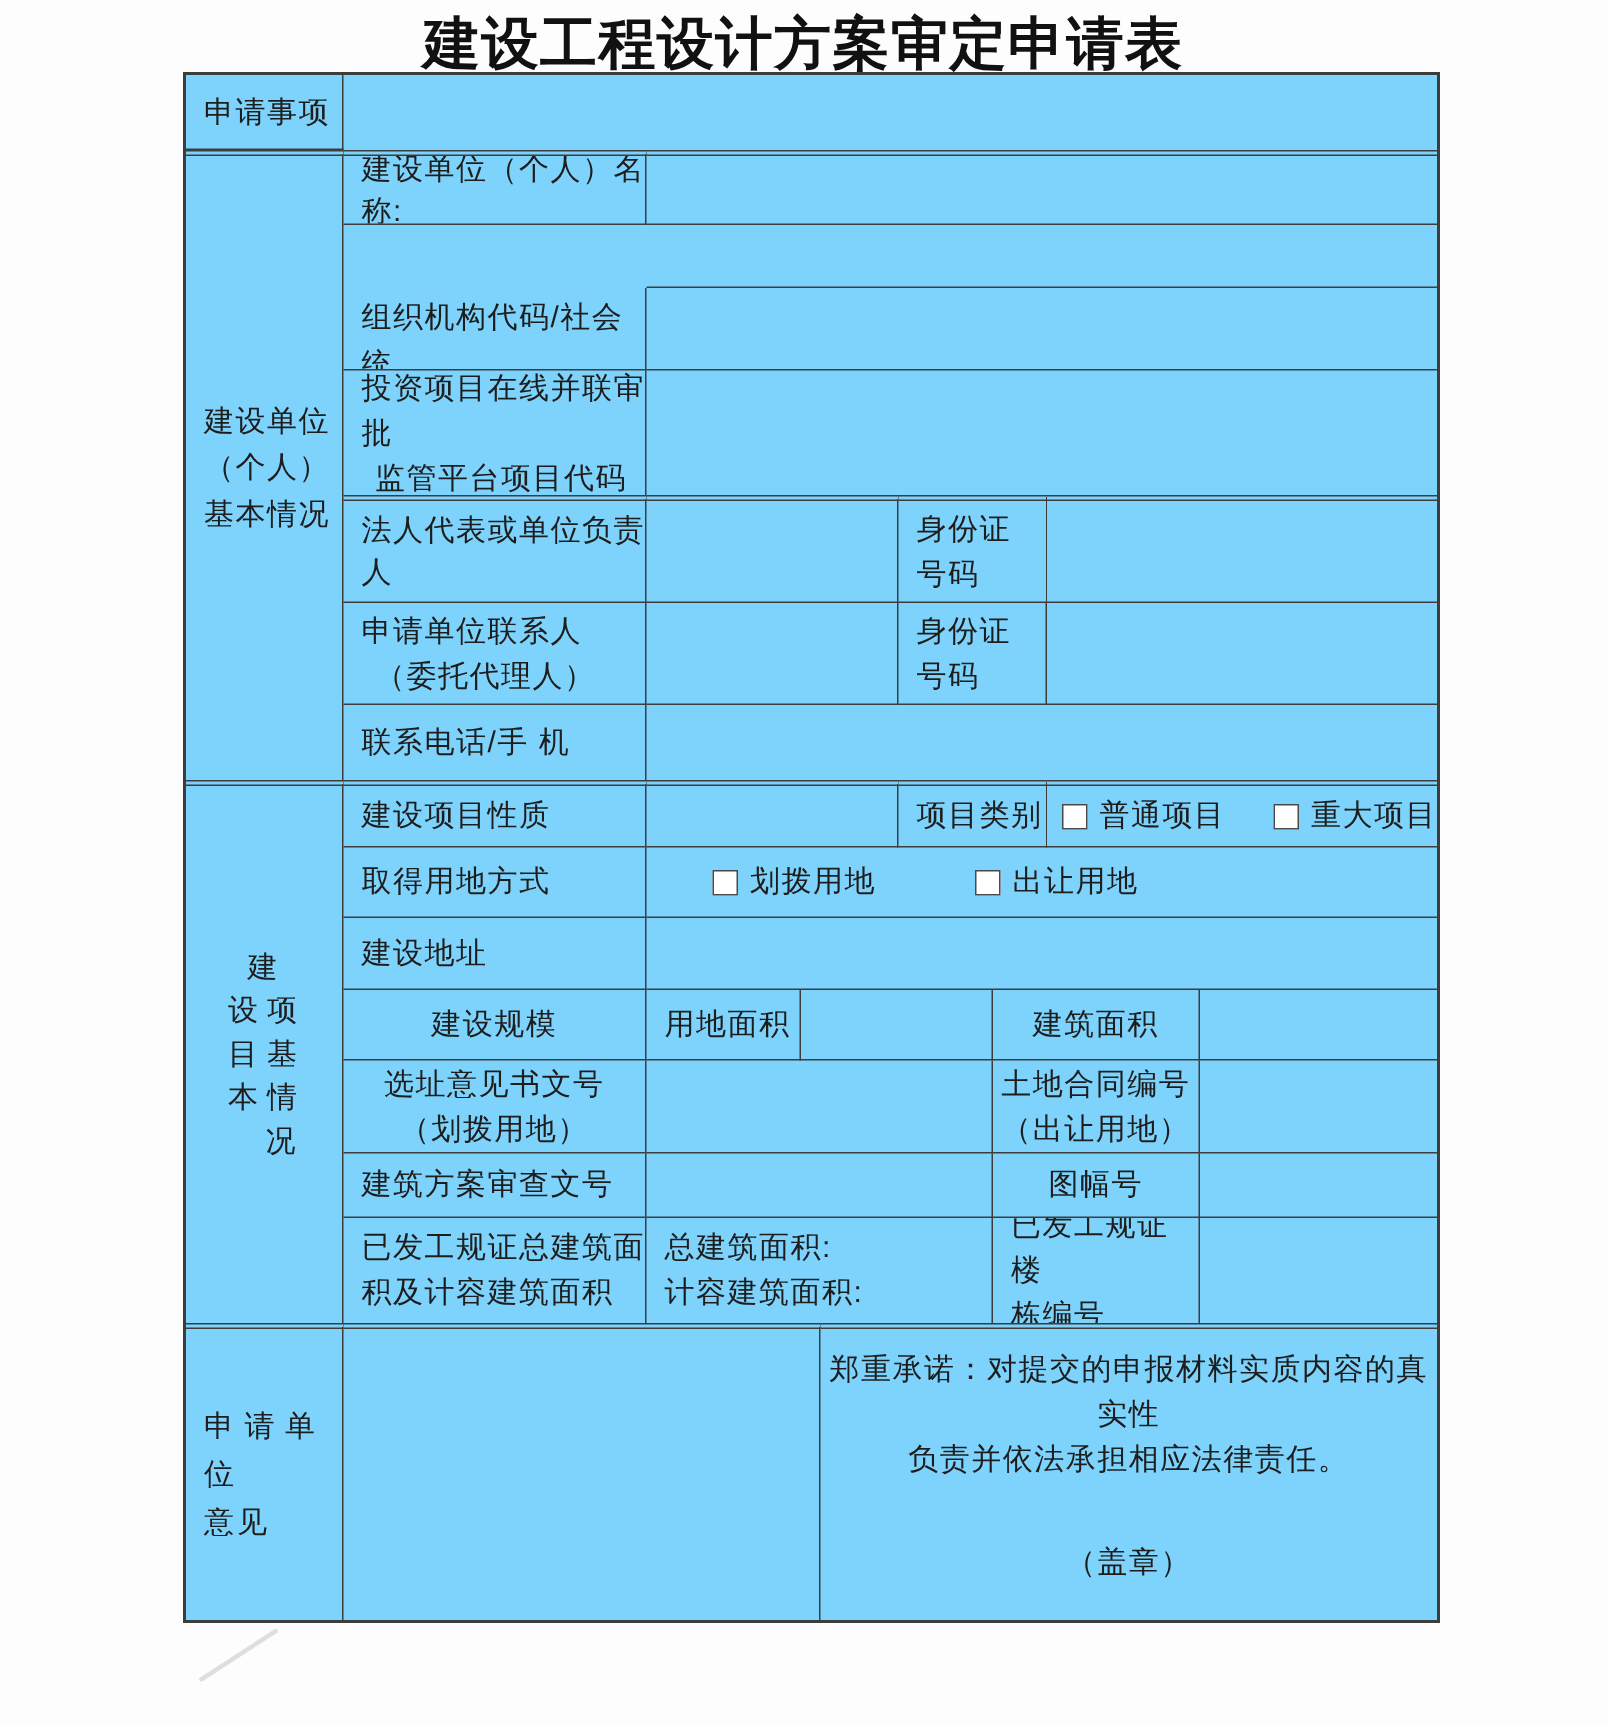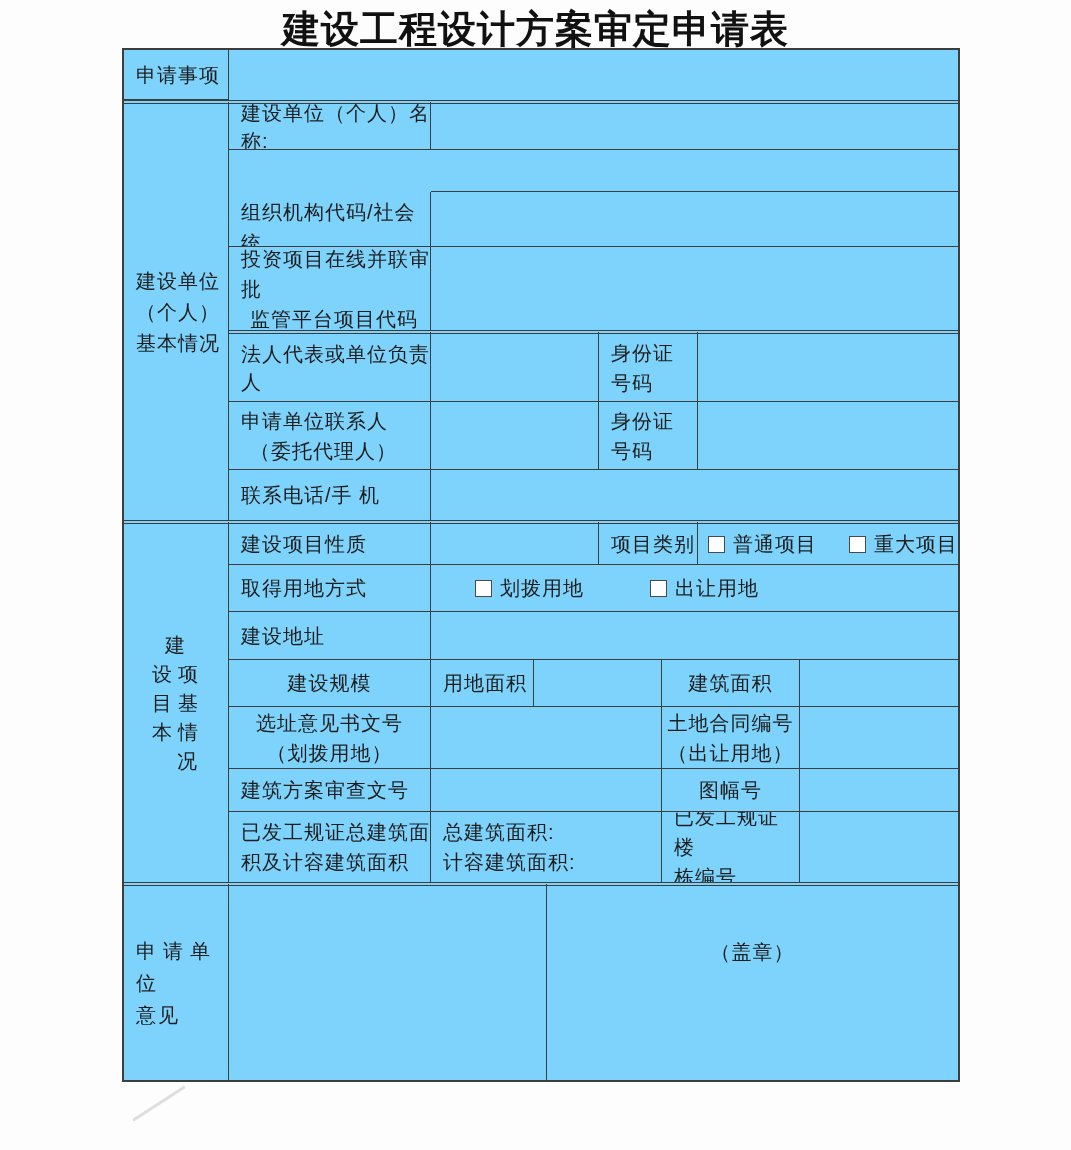--- a/index.html
+++ b/index.html
@@ -213,6 +213,7 @@
   </div>
   <div class="c dt nb" style="grid-area:16/2/17/5"></div>
   <div class="c pledge nr dt nb" style="grid-area:16/5/17/10">
+    <div class="pl">郑重承诺：对提交的申报材料实质内容的真实性</div>
     <div class="seal">（盖章）</div>
 
   </div>

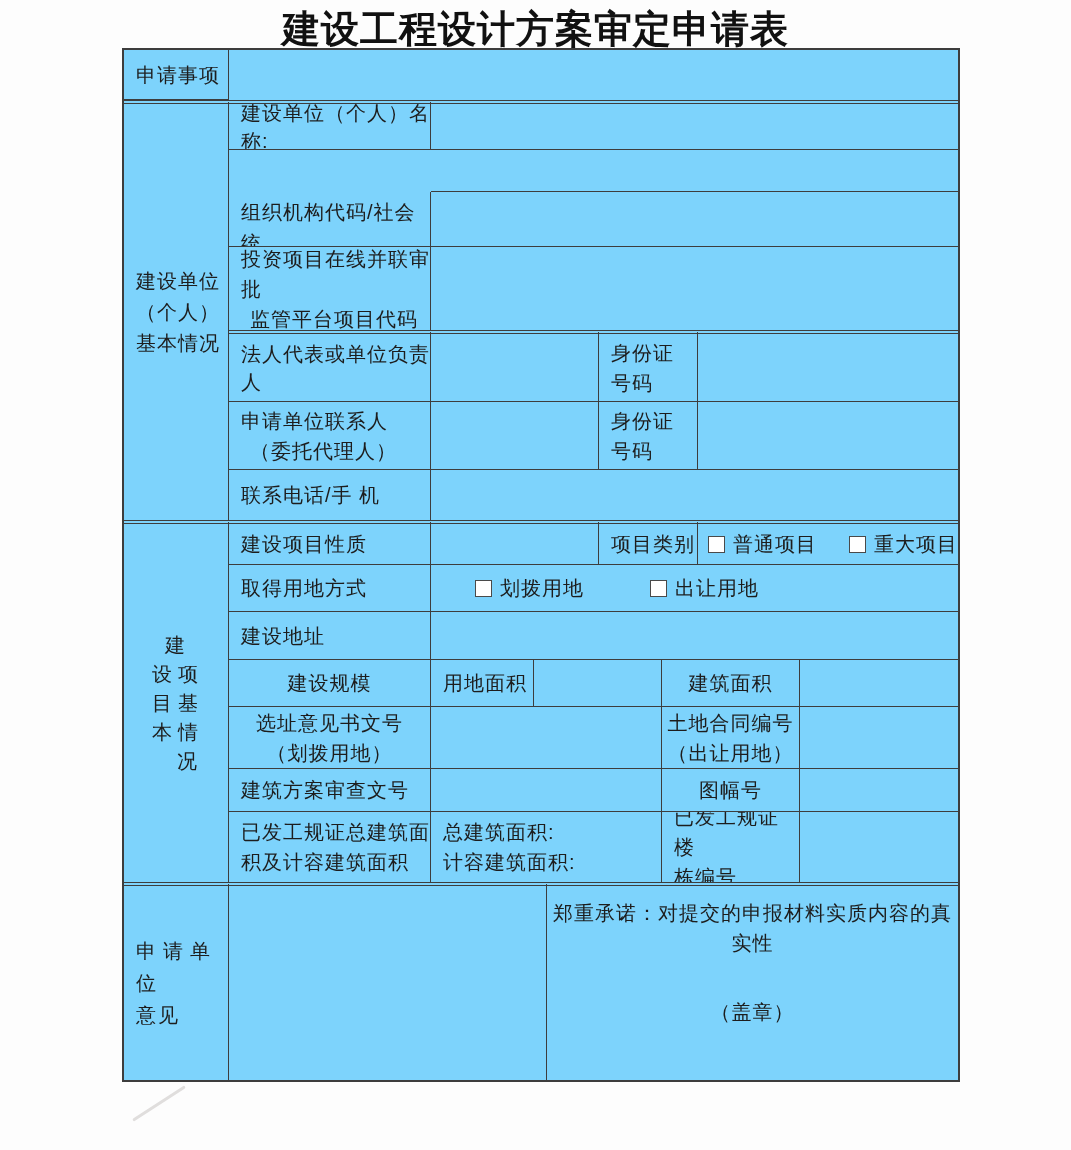--- a/index.html
+++ b/index.html
@@ -214,6 +214,7 @@
   <div class="c dt nb" style="grid-area:16/2/17/5"></div>
   <div class="c pledge nr dt nb" style="grid-area:16/5/17/10">
     <div class="pl">郑重承诺：对提交的申报材料实质内容的真实性</div>
+    <div class="pl">负责并依法承担相应法律责任。</div>
     <div class="seal">（盖章）</div>
 
   </div>

